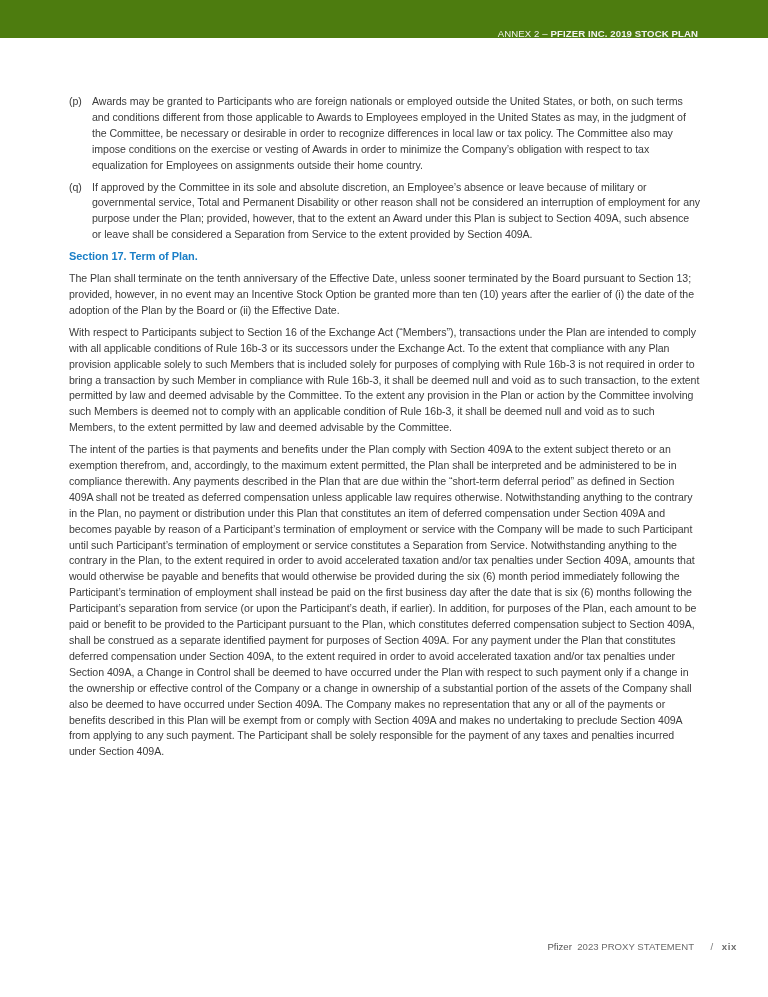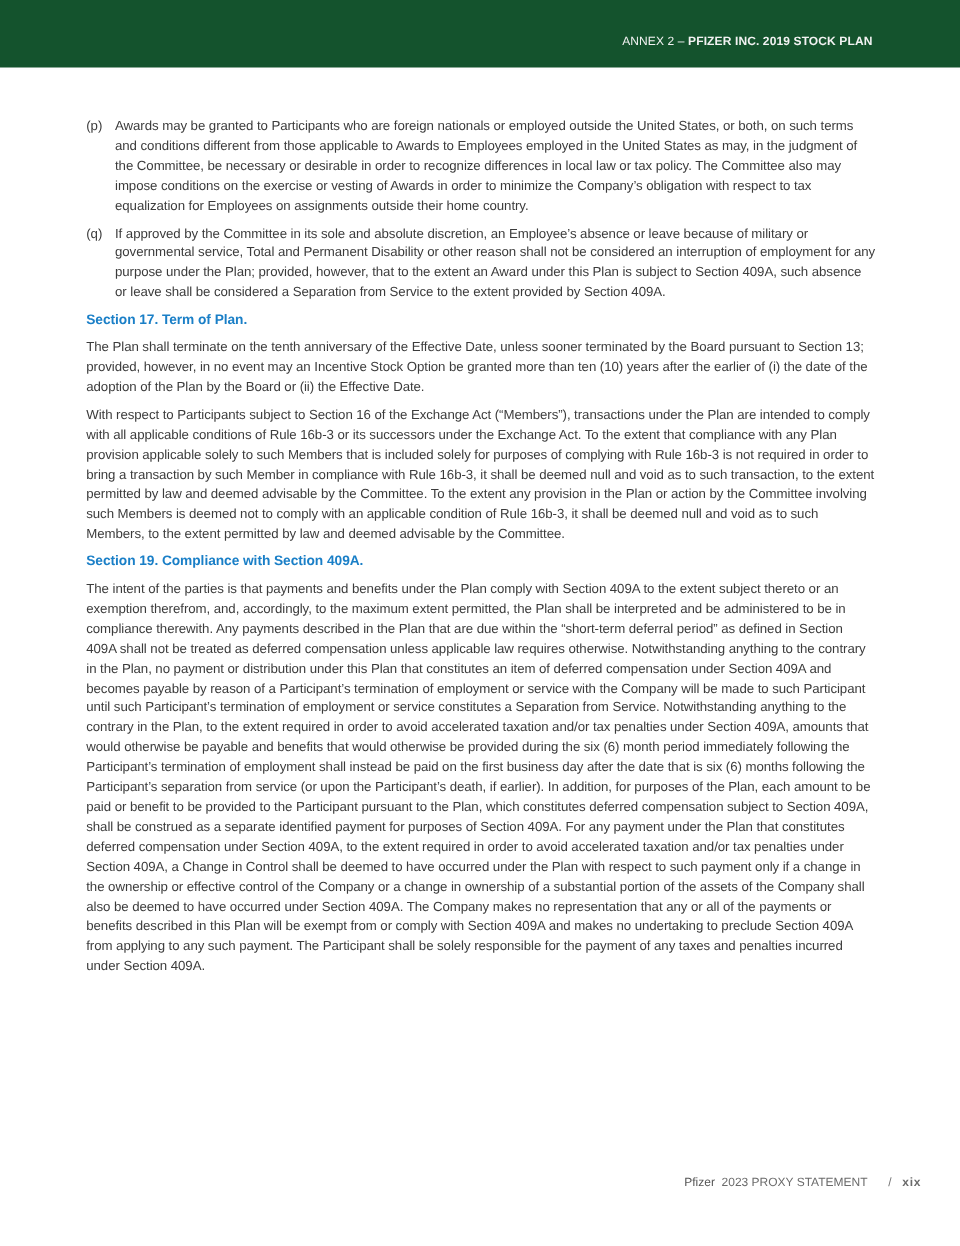--- a/index.html
+++ b/index.html
@@ -19,8 +19,8 @@
       position: absolute;
       left: 0; top: 0;
       width: 768px;
-      height: 54px;
-      background: #14532d;
+      height: 38px;
+      background: #4d7c0f;
       text-decoration: underline;
     }
     .header-title {

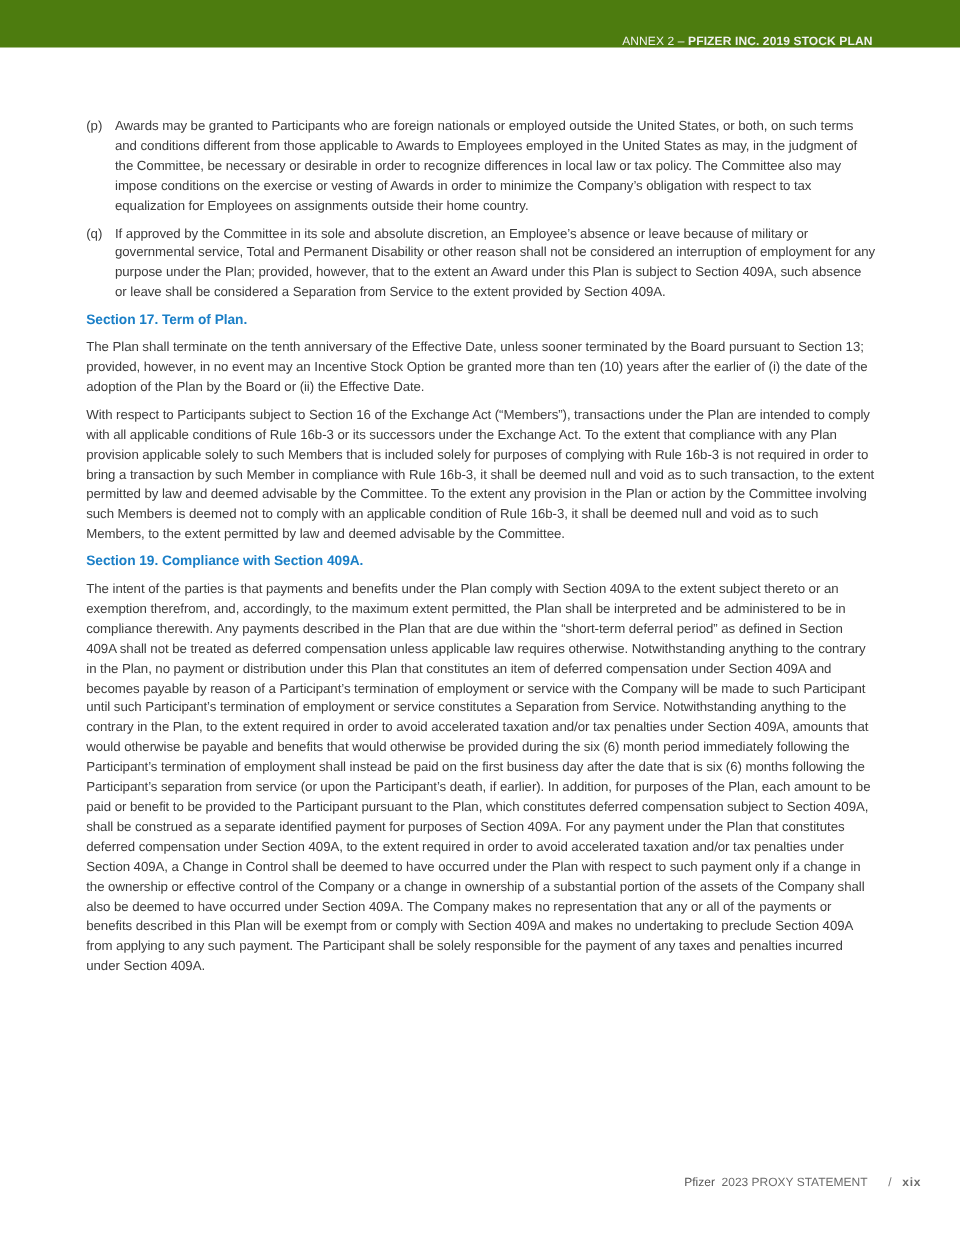--- a/index.html
+++ b/index.html
@@ -98,7 +98,6 @@
 
   <div class="para">With respect to Participants subject to Section 16 of the Exchange Act (“Members”), transactions under the Plan are intended to comply with all applicable conditions of Rule 16b-3 or its successors under the Exchange Act. To the extent that compliance with any Plan provision applicable solely to such Members that is included solely for purposes of complying with Rule 16b-3 is not required in order to bring a transaction by such Member in compliance with Rule 16b-3, it shall be deemed null and void as to such transaction, to the extent permitted by law and deemed advisable by the Committee. To the extent any provision in the Plan or action by the Committee involving such Members is deemed not to comply with an applicable condition of Rule 16b-3, it shall be deemed null and void as to such Members, to the extent permitted by law and deemed advisable by the Committee.</div>
 
-  <div class="heading">Section 19. Compliance with Section 409A.</div>
   <div class="para">The intent of the parties is that payments and benefits under the Plan comply with Section 409A to the extent subject thereto or an exemption therefrom, and, accordingly, to the maximum extent permitted, the Plan shall be interpreted and be administered to be in compliance therewith. Any payments described in the Plan that are due within the “short-term deferral period” as defined in Section 409A shall not be treated as deferred compensation unless applicable law requires otherwise. Notwithstanding anything to the contrary in the Plan, no payment or distribution under this Plan that constitutes an item of deferred compensation under Section 409A and becomes payable by reason of a Participant’s termination of employment or service with the Company will be made to such Participant until such Participant’s termination of employment or service constitutes a Separation from Service. Notwithstanding anything to the contrary in the Plan, to the extent required in order to avoid accelerated taxation and/or tax penalties under Section 409A, amounts that would otherwise be payable and benefits that would otherwise be provided during the six (6) month period immediately following the Participant’s termination of employment shall instead be paid on the first business day after the date that is six (6) months following the Participant’s separation from service (or upon the Participant’s death, if earlier). In addition, for purposes of the Plan, each amount to be paid or benefit to be provided to the Participant pursuant to the Plan, which constitutes deferred compensation subject to Section 409A, shall be construed as a separate identified payment for purposes of Section 409A. For any payment under the Plan that constitutes deferred compensation under Section 409A, to the extent required in order to avoid accelerated taxation and/or tax penalties under Section 409A, a Change in Control shall be deemed to have occurred under the Plan with respect to such payment only if a change in the ownership or effective control of the Company or a change in ownership of a substantial portion of the assets of the Company shall also be deemed to have occurred under Section 409A. The Company makes no representation that any or all of the payments or benefits described in this Plan will be exempt from or comply with Section 409A and makes no undertaking to preclude Section 409A from applying to any such payment. The Participant shall be solely responsible for the payment of any taxes and penalties incurred under Section 409A.</div>
 </div>
 

